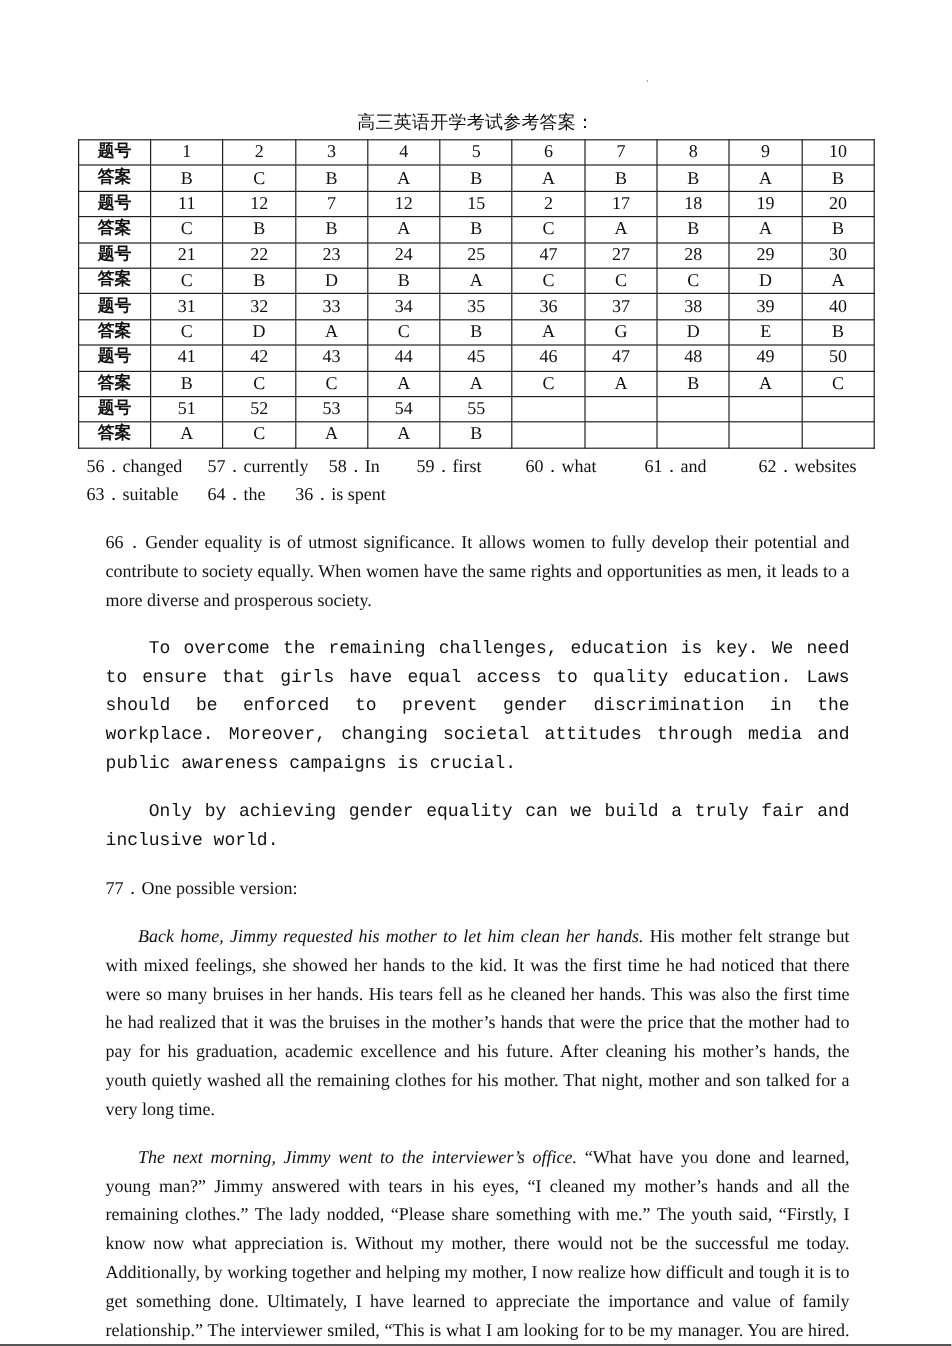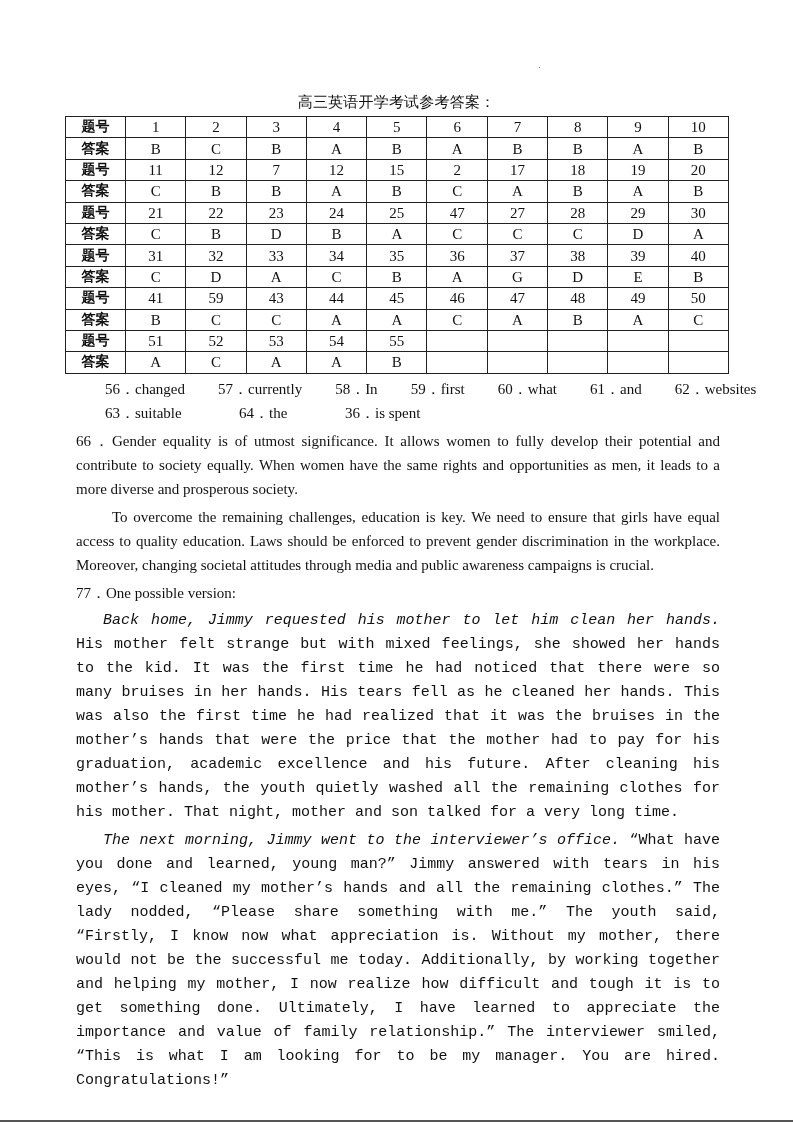--- a/index.html
+++ b/index.html
@@ -142,7 +142,7 @@
       <tr>
         <td class="head">题号</td>
         <td>41</td>
-        <td>59</td>
+        <td>42</td>
         <td>43</td>
         <td>44</td>
         <td>45</td>

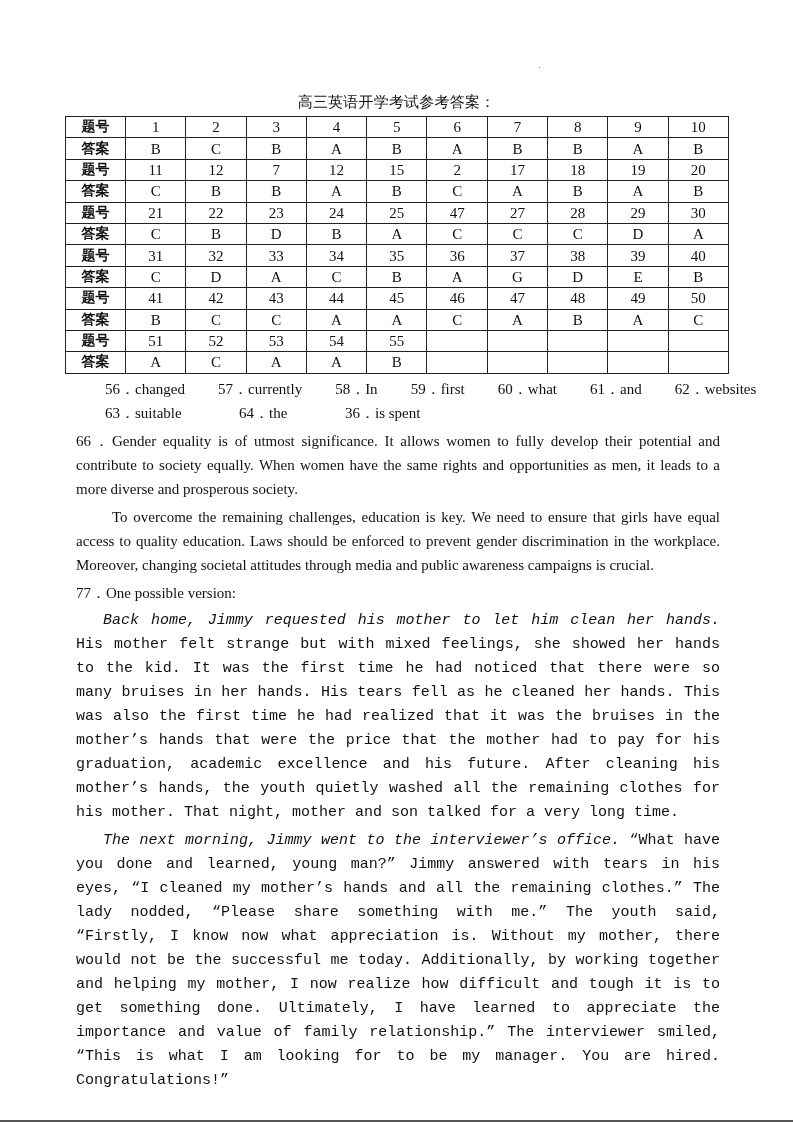--- a/index.html
+++ b/index.html
@@ -16,7 +16,7 @@
     table.answers { border: 1.5px solid #222; }
     .fill { position: absolute; left: 72px; top: 377px; width: 660px; font-size: 15px; line-height: 24px; }
     .fill .row { white-space: nowrap; display: flex; }
-    .fill .row span { display: inline-block; margin-left: 33px; }
+    .fill .row span { display: inline-block; }
     .body-text { position: absolute; left: 72px; top: 425px; width: 652px; font-size: 15px;
                  line-height: 24px; text-align: justify; }
     .body-text p { margin: 4px; }

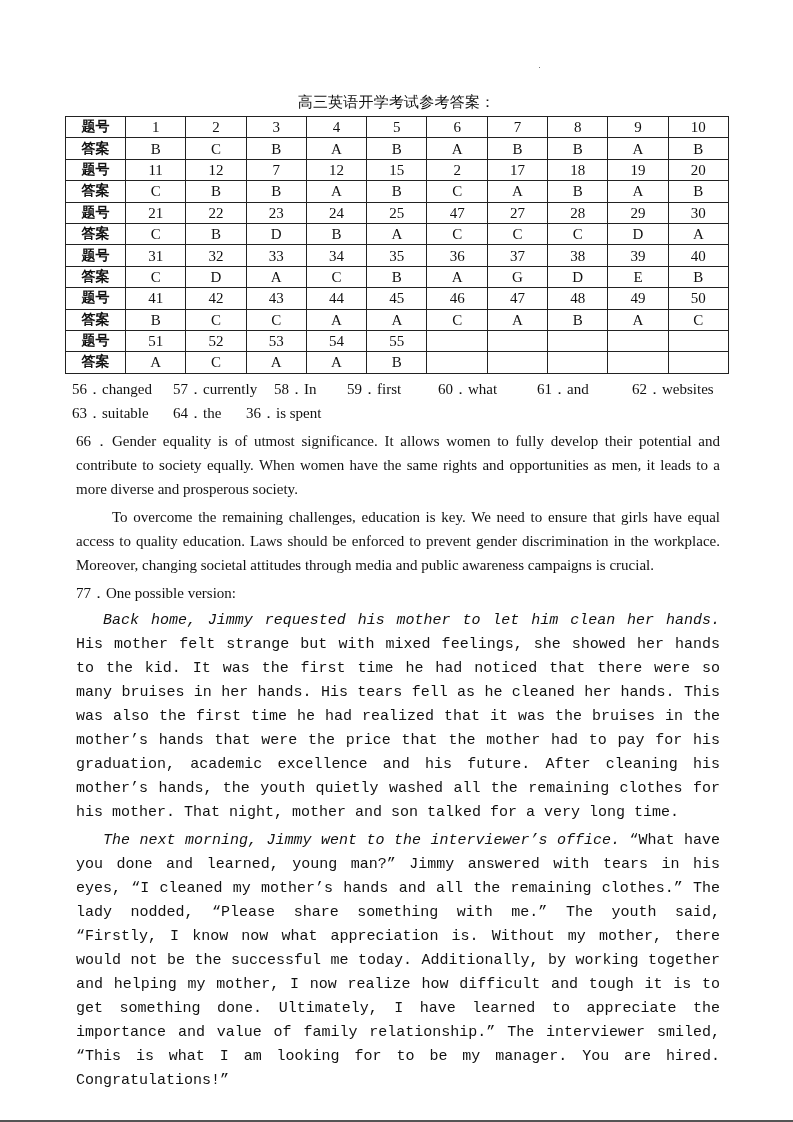--- a/index.html
+++ b/index.html
@@ -19,7 +19,7 @@
     .fill .row span { display: inline-block; }
     .body-text { position: absolute; left: 72px; top: 425px; width: 652px; font-size: 15px;
                  line-height: 24px; text-align: justify; }
-    .body-text p { margin: 4px; }
+    .body-text p { margin: 16px; }
     .indent { text-indent: 36px; }
     .indent2 { text-indent: 27px; font-family: Liberation Mono, monospace; }
     em { font-style: italic; }

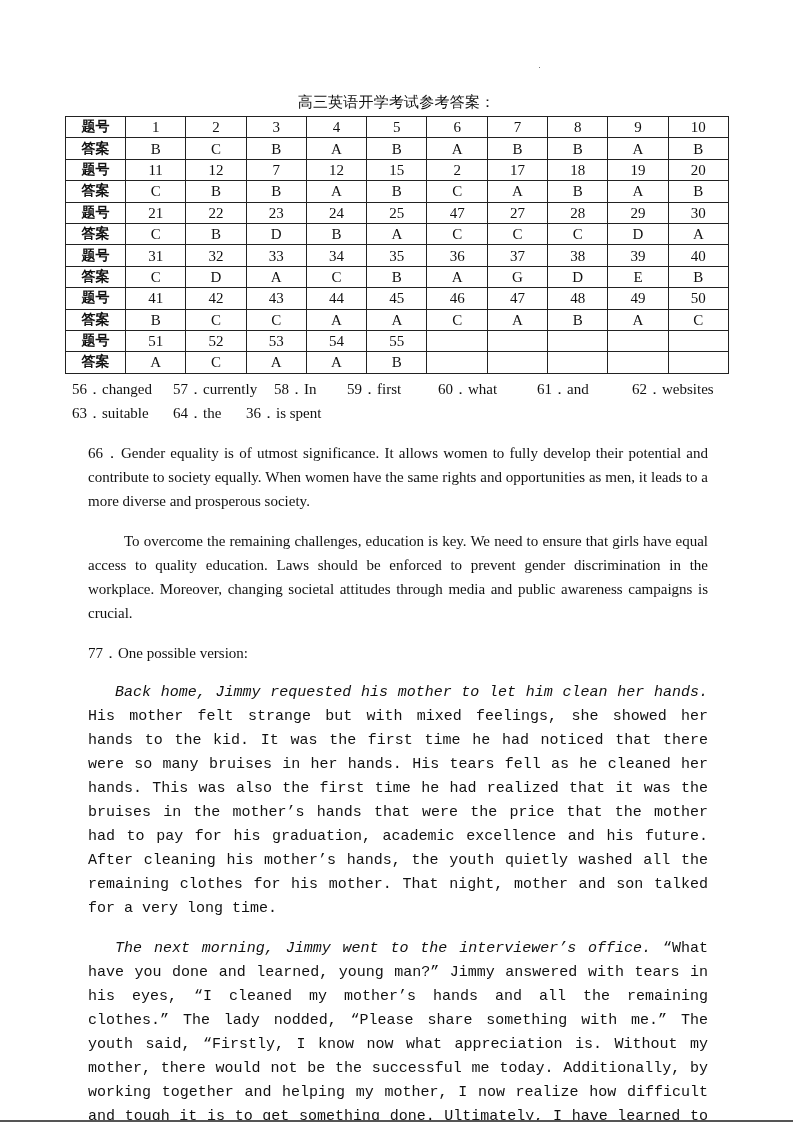--- a/index.html
+++ b/index.html
@@ -20,7 +20,7 @@
     .body-text { position: absolute; left: 72px; top: 425px; width: 652px; font-size: 15px;
                  line-height: 24px; text-align: justify; }
     .body-text p { margin: 16px; }
-    .indent { text-indent: 36px; }
+    .indent { text-indent: 36px; font-family: Liberation Mono, monospace; }
     .indent2 { text-indent: 27px; font-family: Liberation Mono, monospace; }
     em { font-style: italic; }
     .speck { position: absolute; left: 539px; top: 67px; width: 1px; height: 1px; background: #777; }

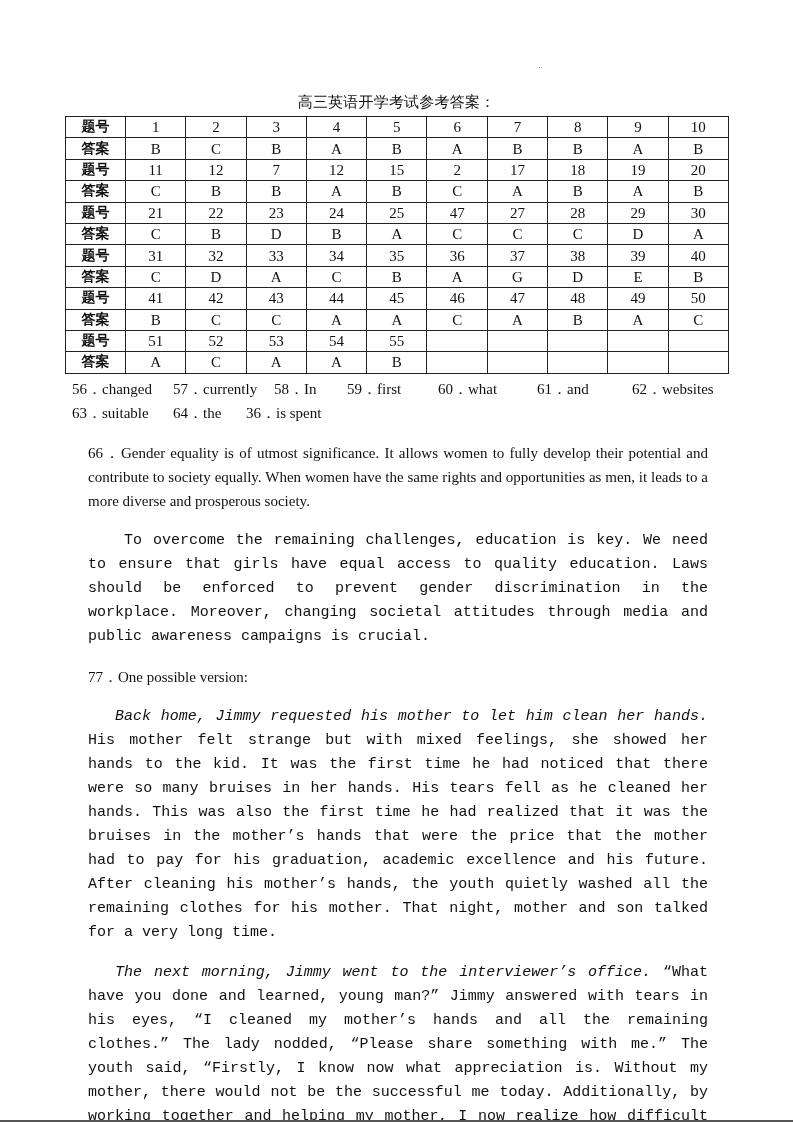--- a/index.html
+++ b/index.html
@@ -214,6 +214,7 @@
 <div class="body-text">
   <p>66．Gender equality is of utmost significance. It allows women to fully develop their potential and contribute to society equally. When women have the same rights and opportunities as men, it leads to a more diverse and prosperous society.</p>
   <p class="indent">To overcome the remaining challenges, education is key. We need to ensure that girls have equal access to quality education. Laws should be enforced to prevent gender discrimination in the workplace. Moreover, changing societal attitudes through media and public awareness campaigns is crucial.</p>
+  <p class="indent">Only by achieving gender equality can we build a truly fair and inclusive world.</p>
   <p>77．One possible version:</p>
   <p class="indent2"><em>Back home, Jimmy requested his mother to let him clean her hands.</em><span> His mother felt strange but with mixed feelings, she showed her hands to the kid. It was the first time he had noticed that there were so many bruises in her hands. His tears fell as he cleaned her hands. This was also the first time he had realized that it was the bruises in the mother’s hands that were the price that the mother had to pay for his graduation, academic excellence and his future. After cleaning his mother’s hands, the youth quietly washed all the remaining clothes for his mother. That night, mother and son talked for a very long time.</span></p>
   <p class="indent2"><em>The next morning, Jimmy went to the interviewer’s office.</em><span> “What have you done and learned, young man?” Jimmy answered with tears in his eyes, “I cleaned my mother’s hands and all the remaining clothes.” The lady nodded, “Please share something with me.” The youth said, “Firstly, I know now what appreciation is. Without my mother, there would not be the successful me today. Additionally, by working together and helping my mother, I now realize how difficult and tough it is to get something done. Ultimately, I have learned to appreciate the importance and value of family relationship.” The interviewer smiled, “This is what I am looking for to be my manager. You are hired. Congratulations!”</span></p>

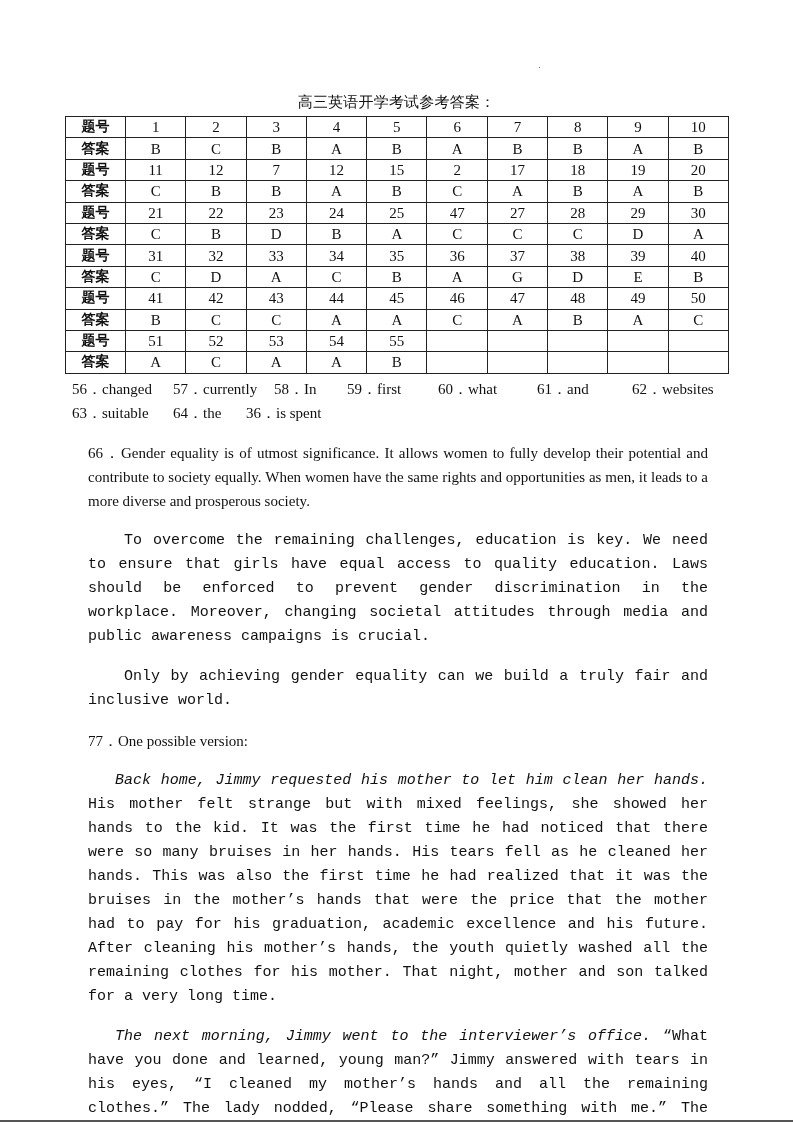--- a/index.html
+++ b/index.html
@@ -21,7 +21,7 @@
                  line-height: 24px; text-align: justify; }
     .body-text p { margin: 16px; }
     .indent { text-indent: 36px; font-family: Liberation Mono, monospace; }
-    .indent2 { text-indent: 27px; font-family: Liberation Mono, monospace; }
+    .indent2 { text-indent: 27px; }
     em { font-style: italic; }
     .speck { position: absolute; left: 539px; top: 67px; width: 1px; height: 1px; background: #777; }
     .bottom-rule { position: absolute; left: 0; top: 1120px; width: 793px; height: 2px; background: #555; }

